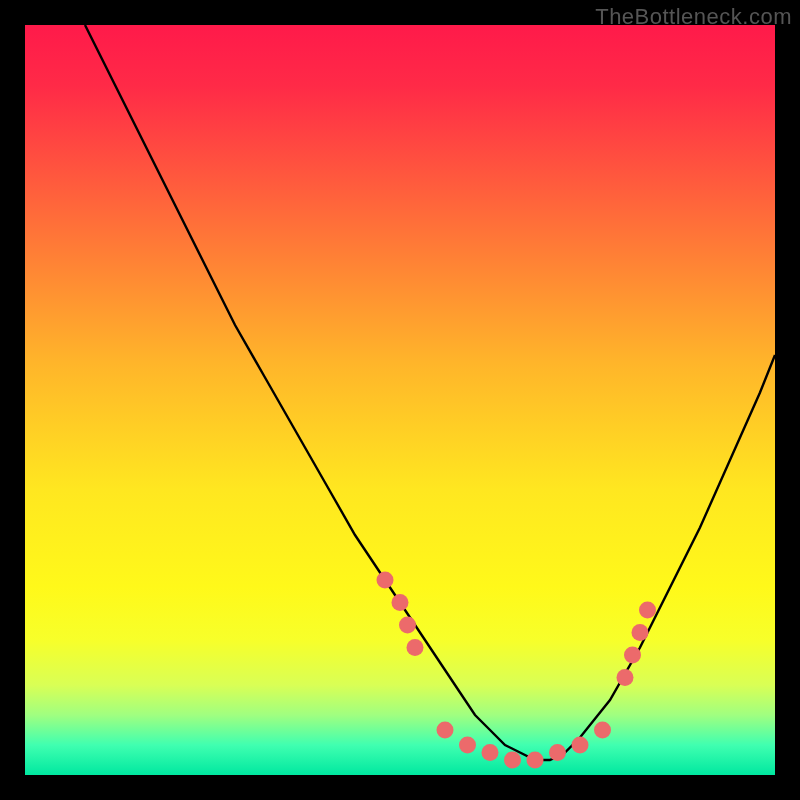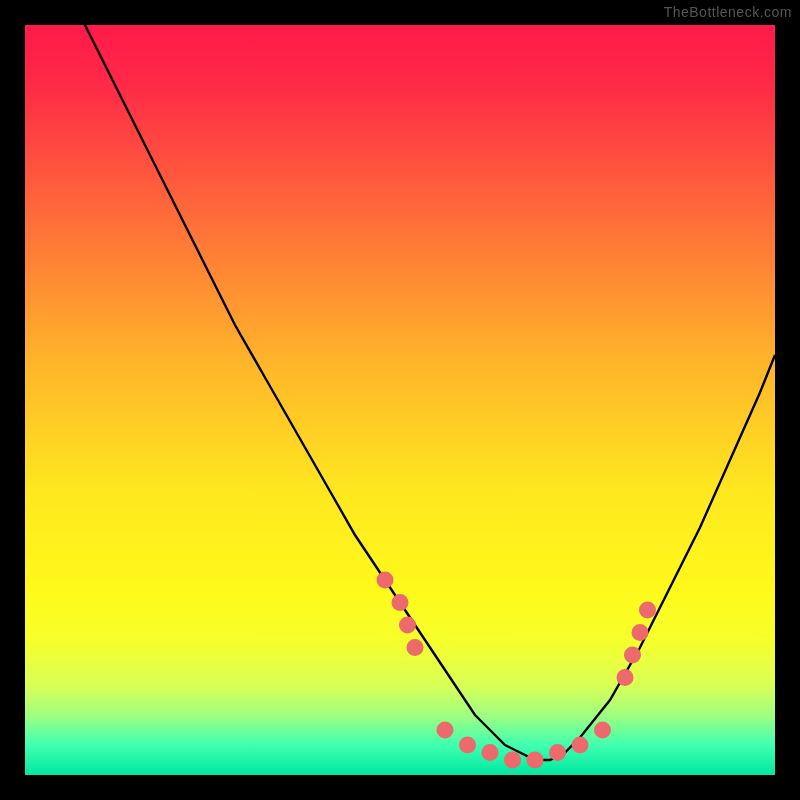--- a/index.html
+++ b/index.html
@@ -36,7 +36,7 @@
     top: 4px;
     right: 8px;
     color: #555;
-    font-size: 14px;
+    font-size: 22px;
     font-weight: 500;
     letter-spacing: 0.5px;
     user-select: none;

